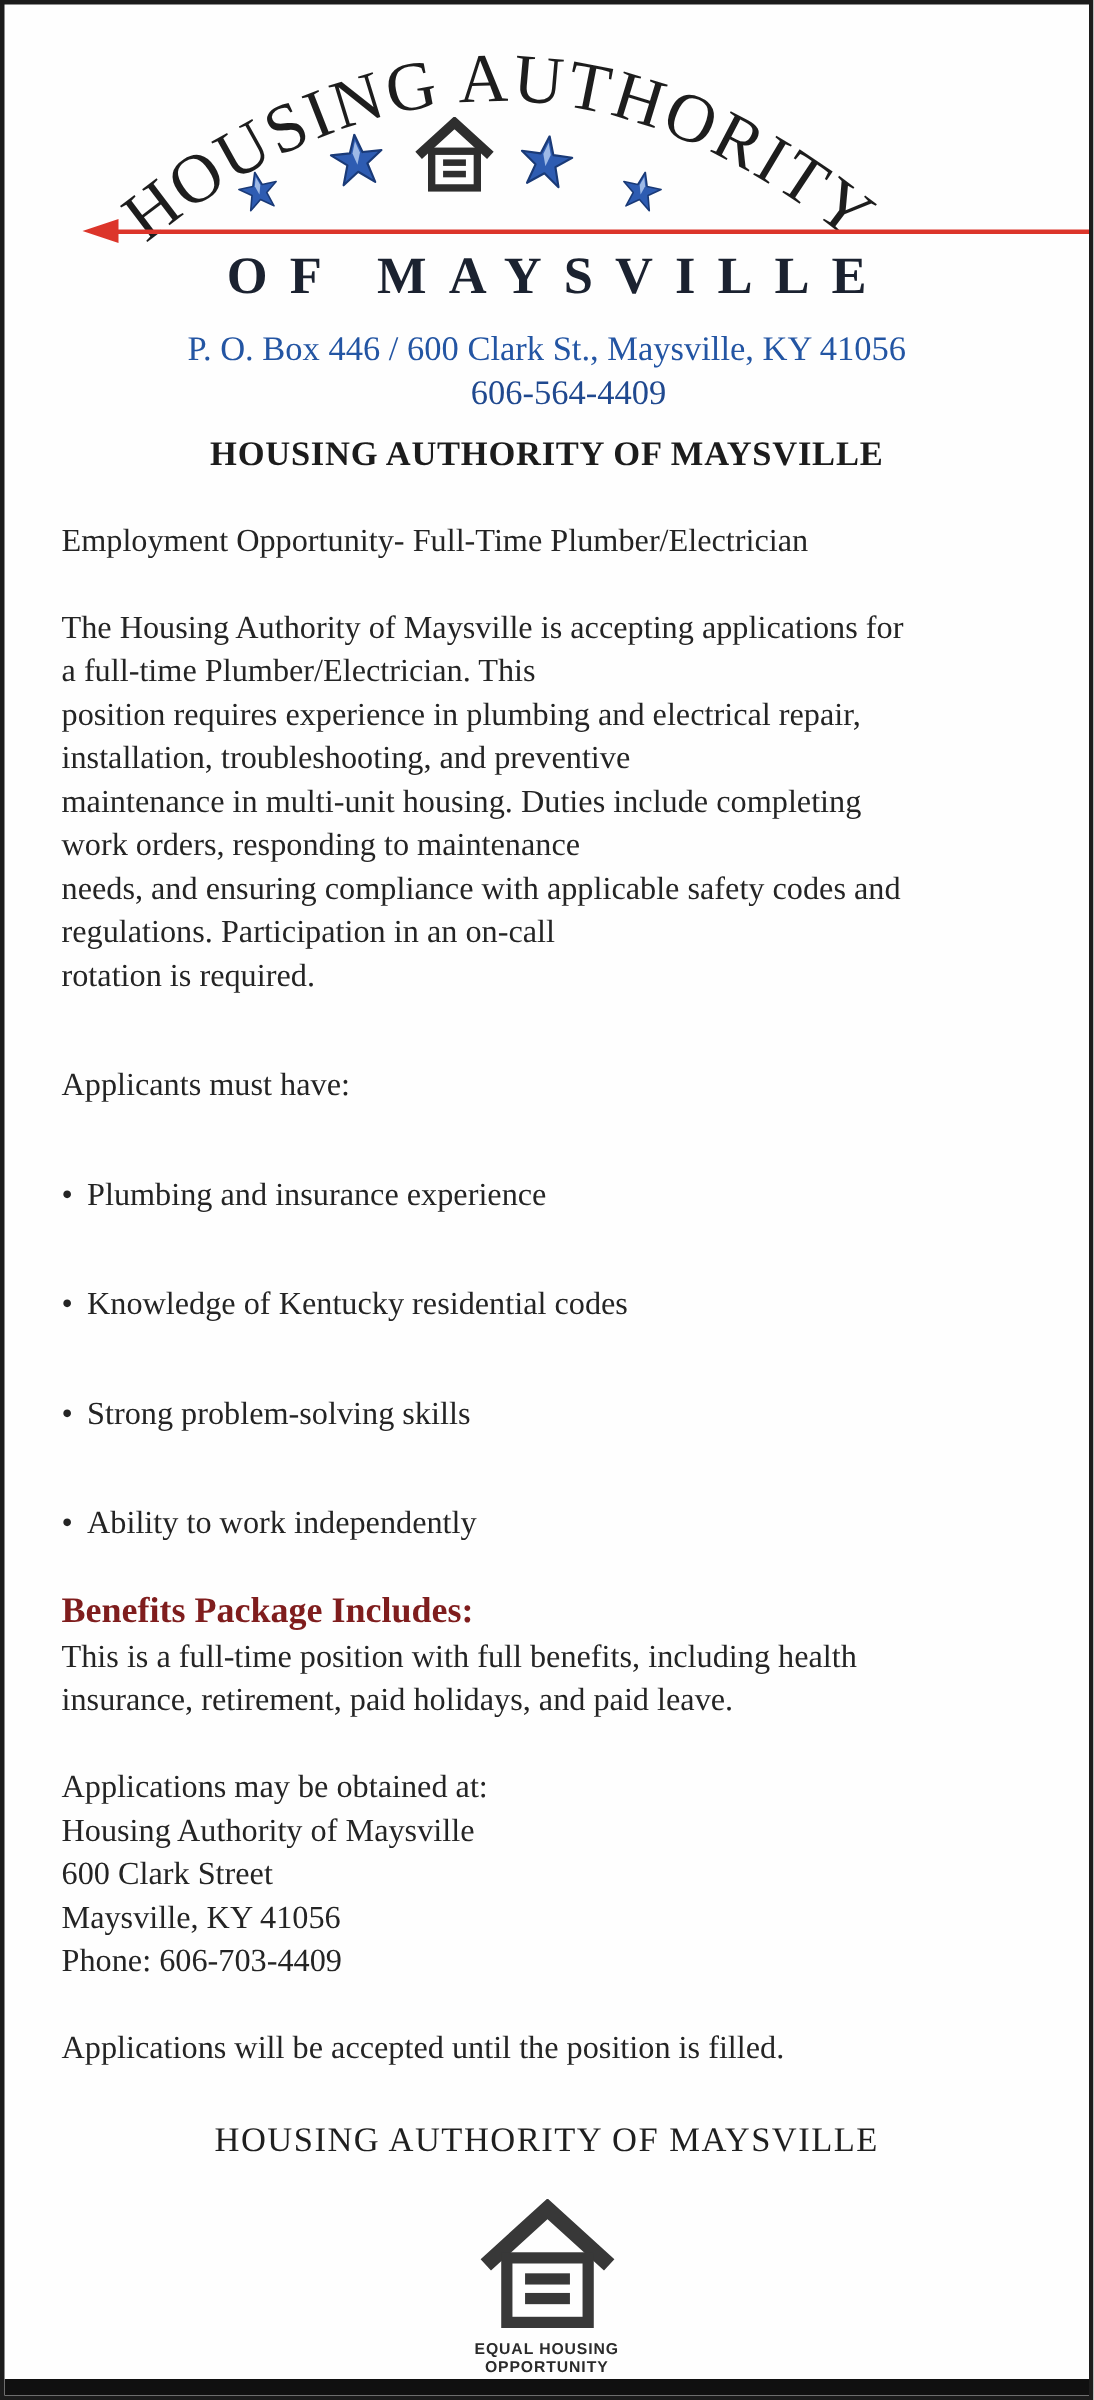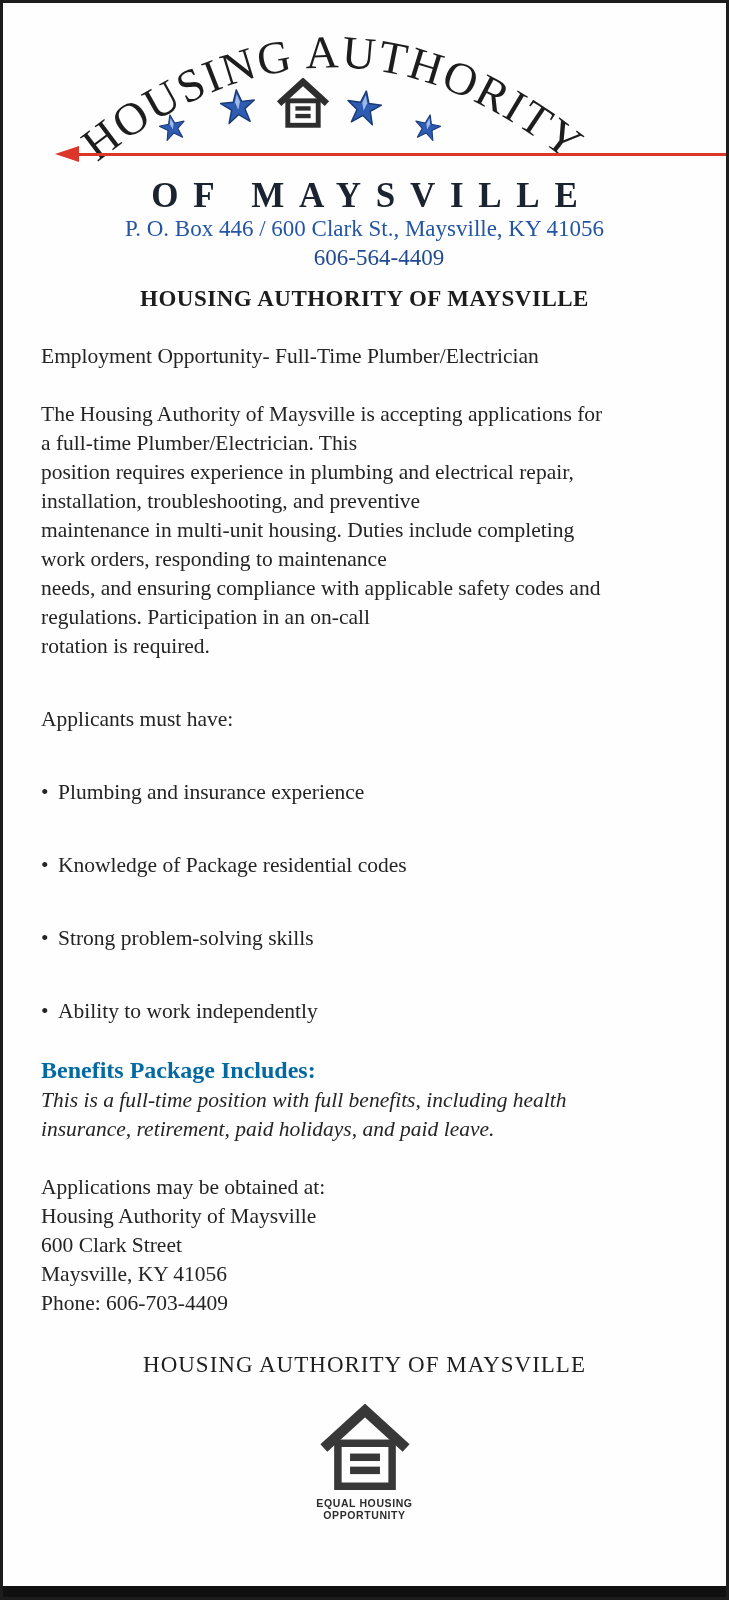--- a/index.html
+++ b/index.html
@@ -25,7 +25,7 @@
     border-right:24px solid #dc352a; border-top:8px solid transparent; border-bottom:8px solid transparent;
   }
   .org-name {
-    margin-top:16px; text-align:center; font-size:35px; font-weight:700; color:#1b2230;
+    margin-top:4px; text-align:center; font-size:35px; font-weight:700; color:#1b2230;
     letter-spacing:0.42em; text-indent:0.42em;
   }
   .org-address { text-align:center; font-size:23px; color:#2355a3; margin-top:0; }

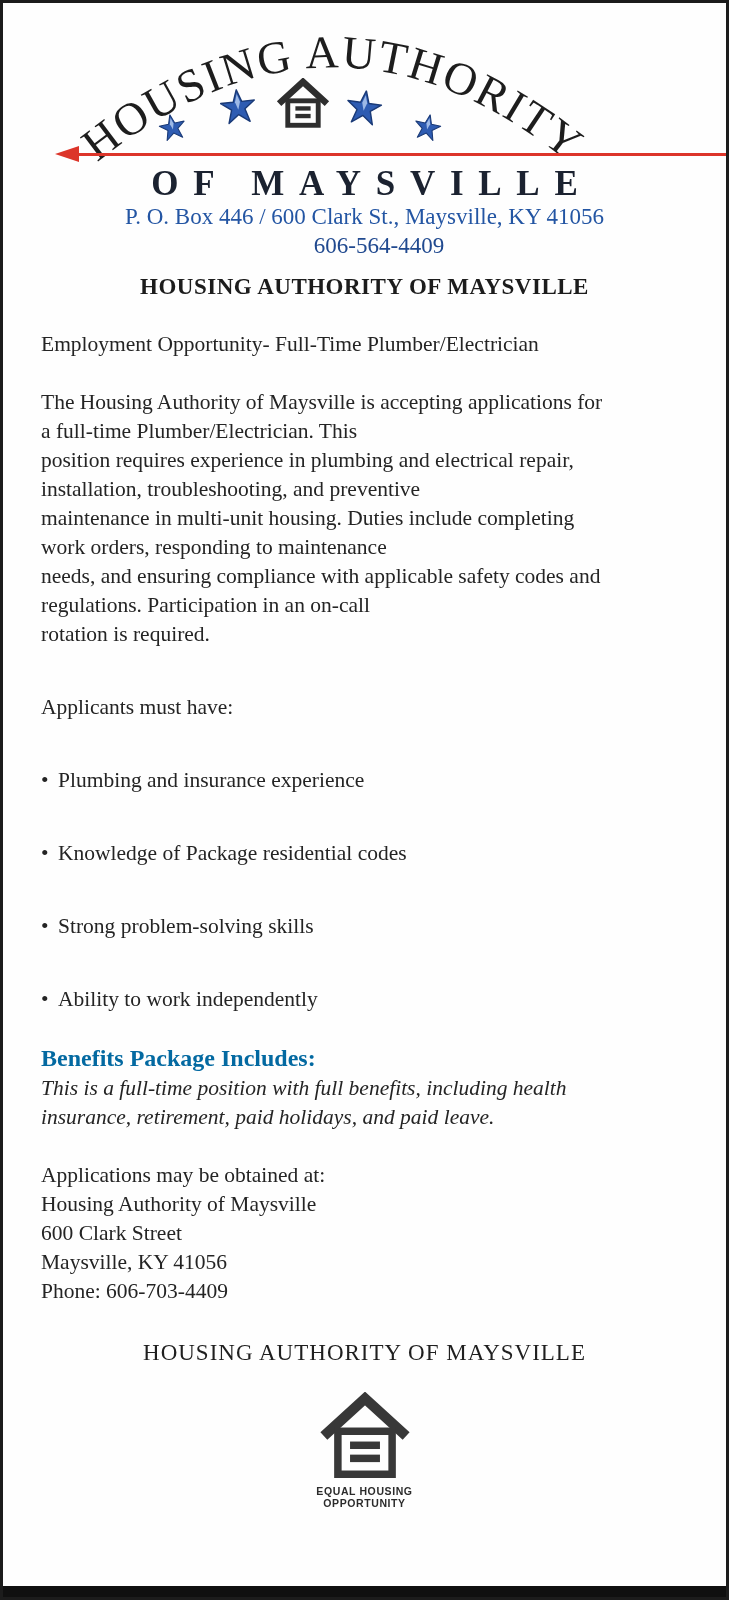--- a/index.html
+++ b/index.html
@@ -28,7 +28,7 @@
     margin-top:4px; text-align:center; font-size:35px; font-weight:700; color:#1b2230;
     letter-spacing:0.42em; text-indent:0.42em;
   }
-  .org-address { text-align:center; font-size:23px; color:#2355a3; margin-top:0; }
+  .org-address { text-align:center; font-size:23px; color:#2355a3; margin-top:16px; }
   .org-phone   { text-align:center; font-size:23px; color:#20498f; margin-top:3px;padding-left:29px; }
   
   .content { padding:0 38px; font-size:21.5px; line-height:29px; color:#242424; }

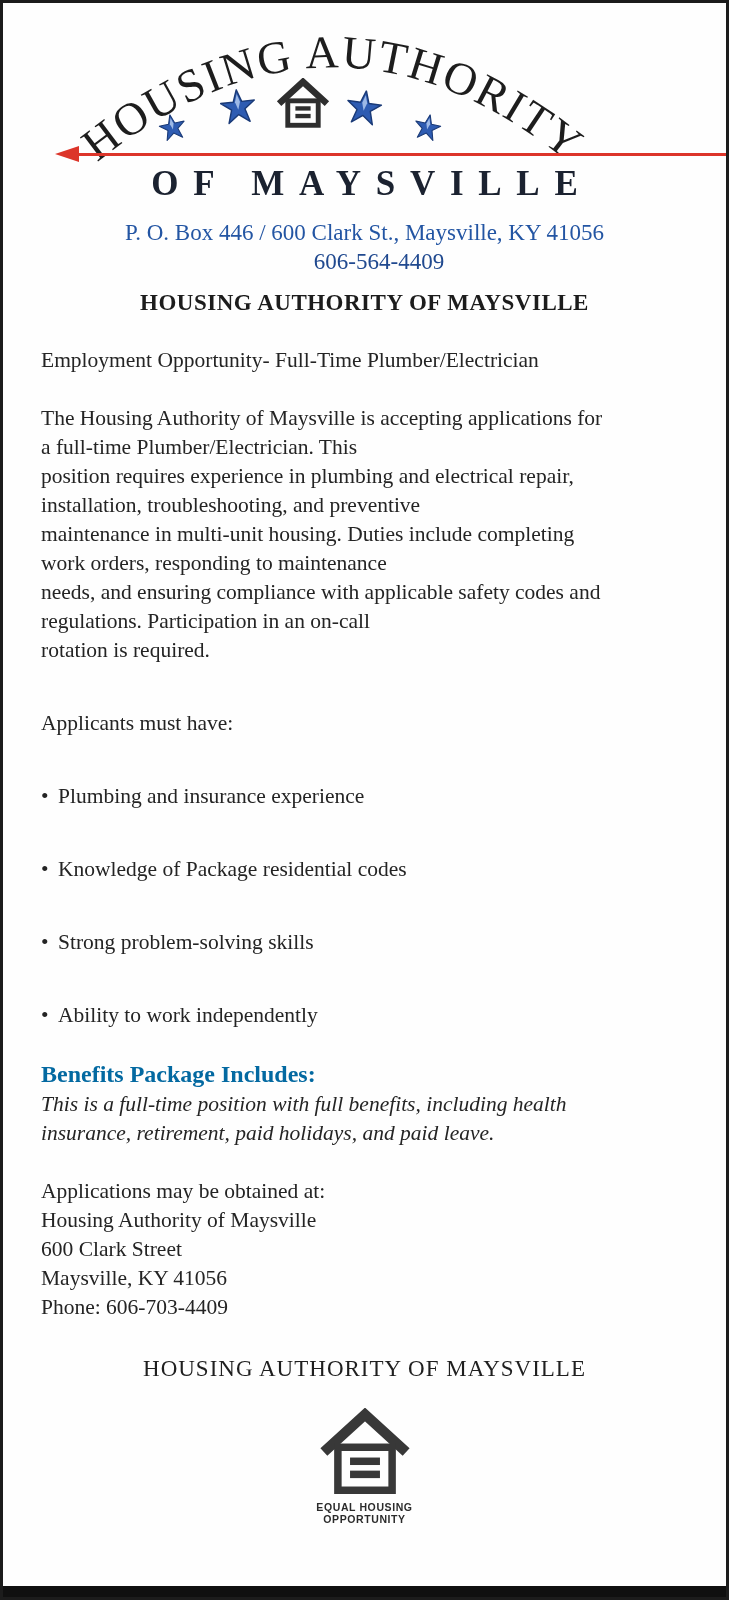--- a/index.html
+++ b/index.html
@@ -119,7 +119,7 @@
         <span class="bullet">•</span><span>Plumbing and insurance experience</span>
       </div>
       <div class="req-line">
-        <span class="bullet">•</span><span>Knowledge of Package residential codes</span>
+        <span class="bullet">•</span><span>Knowledge of Kentucky residential codes</span>
       </div>
       <div class="req-line">
         <span class="bullet">•</span><span>Strong problem-solving skills</span>

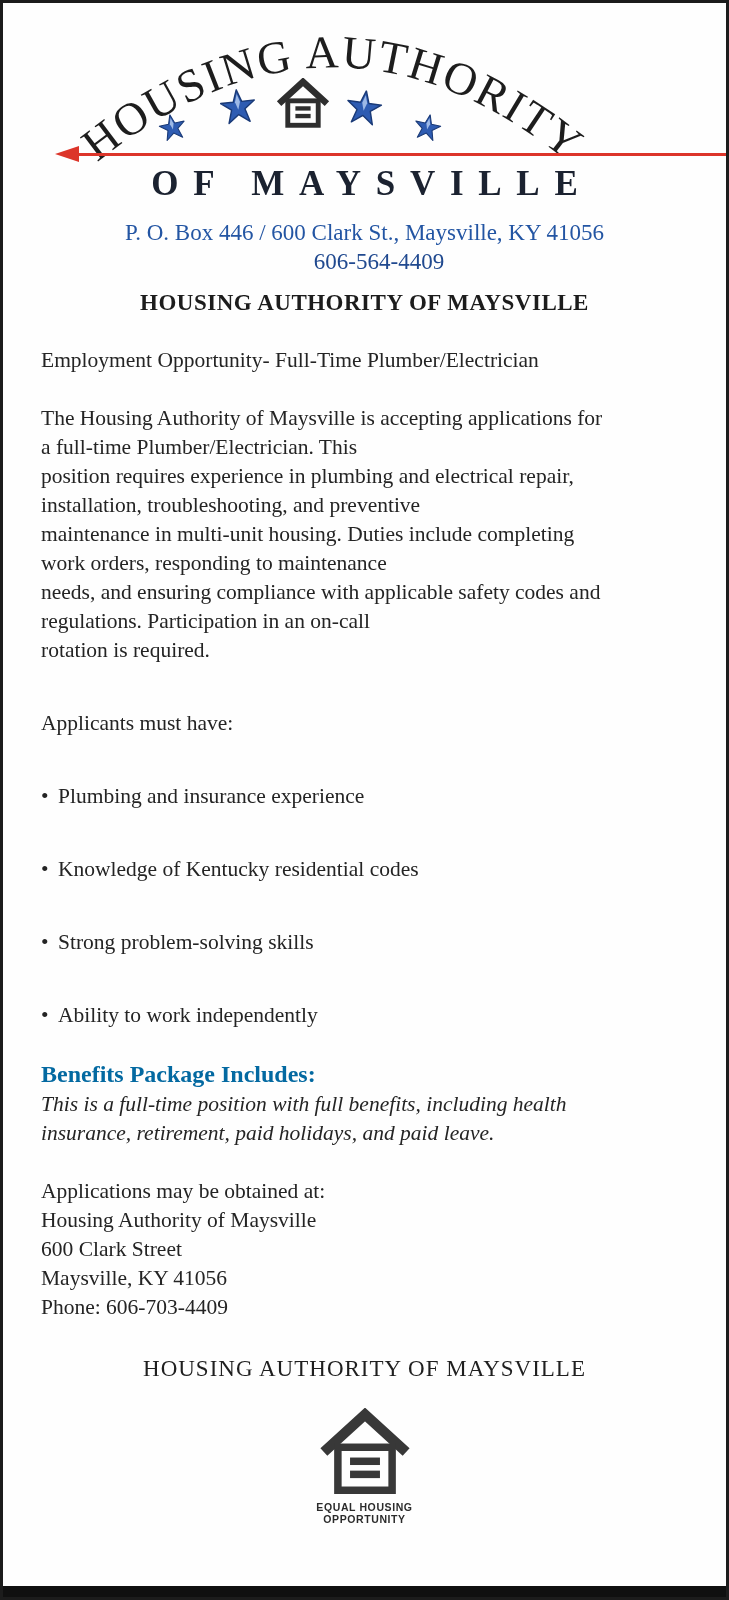--- a/index.html
+++ b/index.html
@@ -39,7 +39,7 @@
   .req-line { line-height:29px;margin-top:44px; }
   .bullet { display:inline-block; width:17px; }
   .benefits-block { margin:29px 0; }
-  .benefits-heading { font-size:24px; font-weight:700; color:#0369a1; line-height:31px; }
+  .benefits-heading { font-size:24px; font-weight:700; color:#7f1d1d; line-height:31px; }
   .benefits-text { white-space:pre-line;font-style:italic; }
   
   .footer { text-align:center; margin-top:32px; }

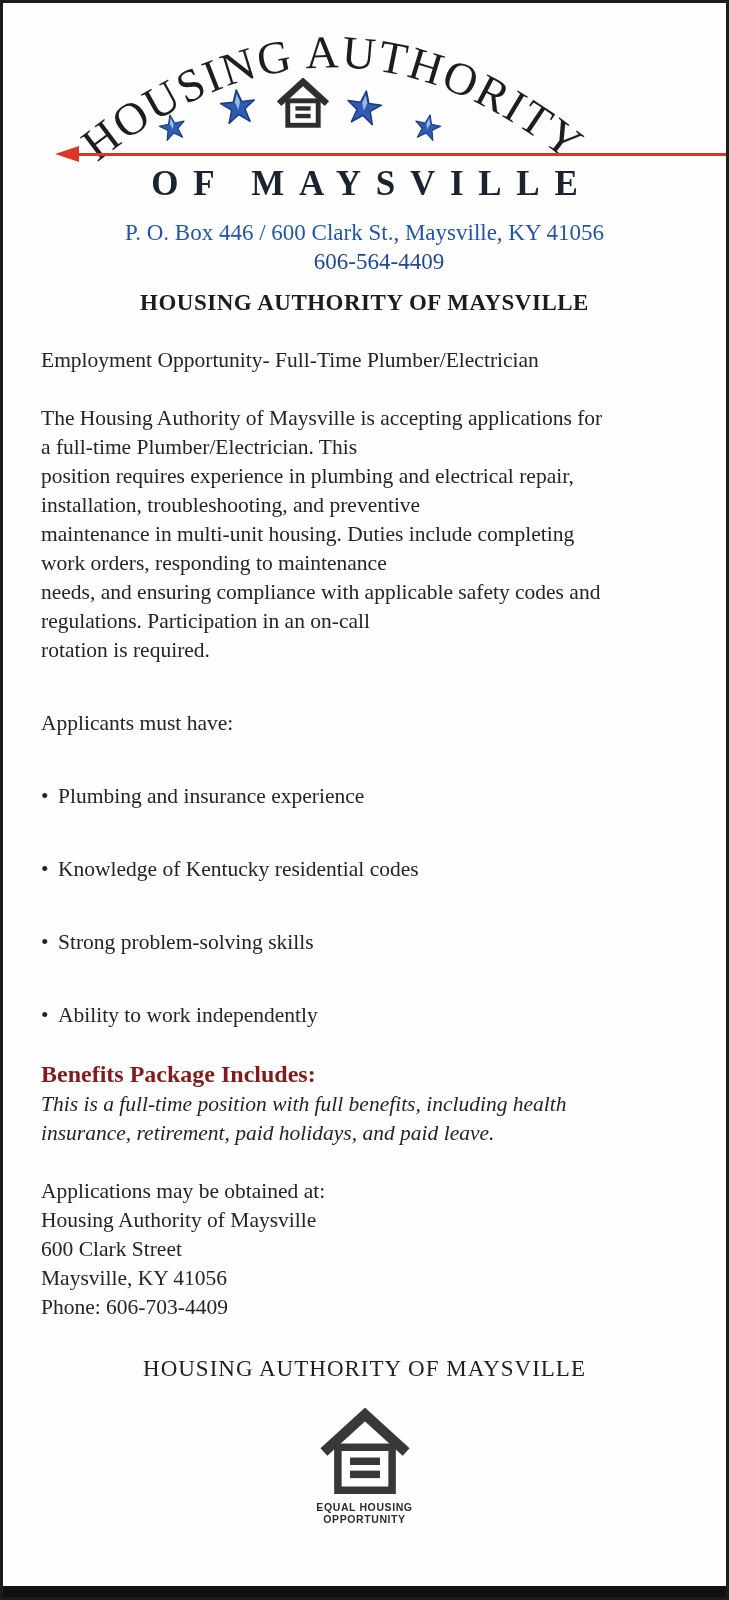--- a/index.html
+++ b/index.html
@@ -40,7 +40,7 @@
   .bullet { display:inline-block; width:17px; }
   .benefits-block { margin:29px 0; }
   .benefits-heading { font-size:24px; font-weight:700; color:#7f1d1d; line-height:31px; }
-  .benefits-text { white-space:pre-line;font-style:italic; }
+  .benefits-text { white-space:pre-line; }
   
   .footer { text-align:center; margin-top:32px; }
   .footer-title { font-size:23px; color:#1f1f1f; letter-spacing:1px; line-height:30px; }

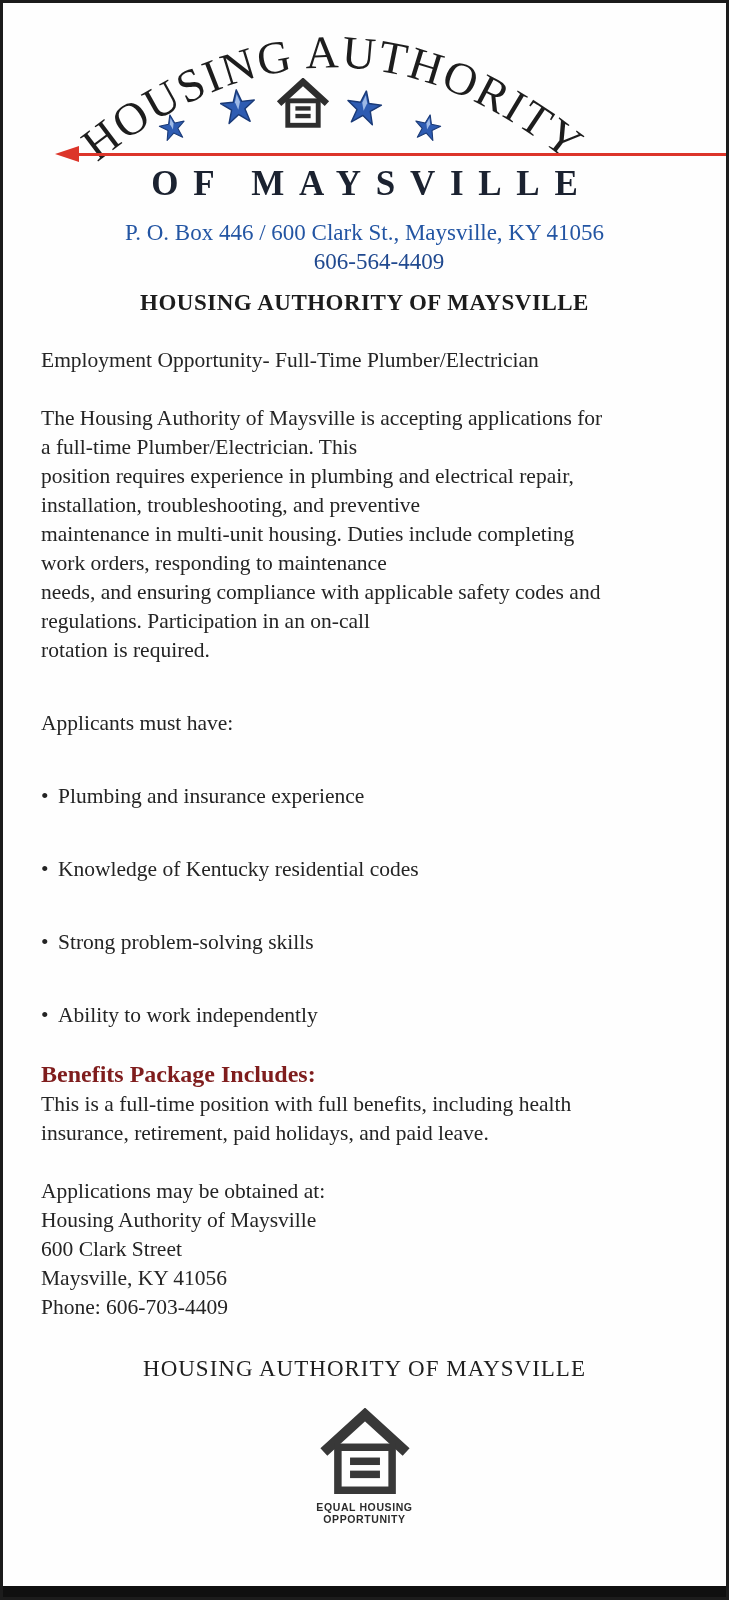--- a/index.html
+++ b/index.html
@@ -141,6 +141,7 @@
 Maysville, KY 41056
 Phone: 606-703-4409</div>
 
+    <div class="blk">Applications will be accepted until the position is filled.</div>
 
   </div>
 

